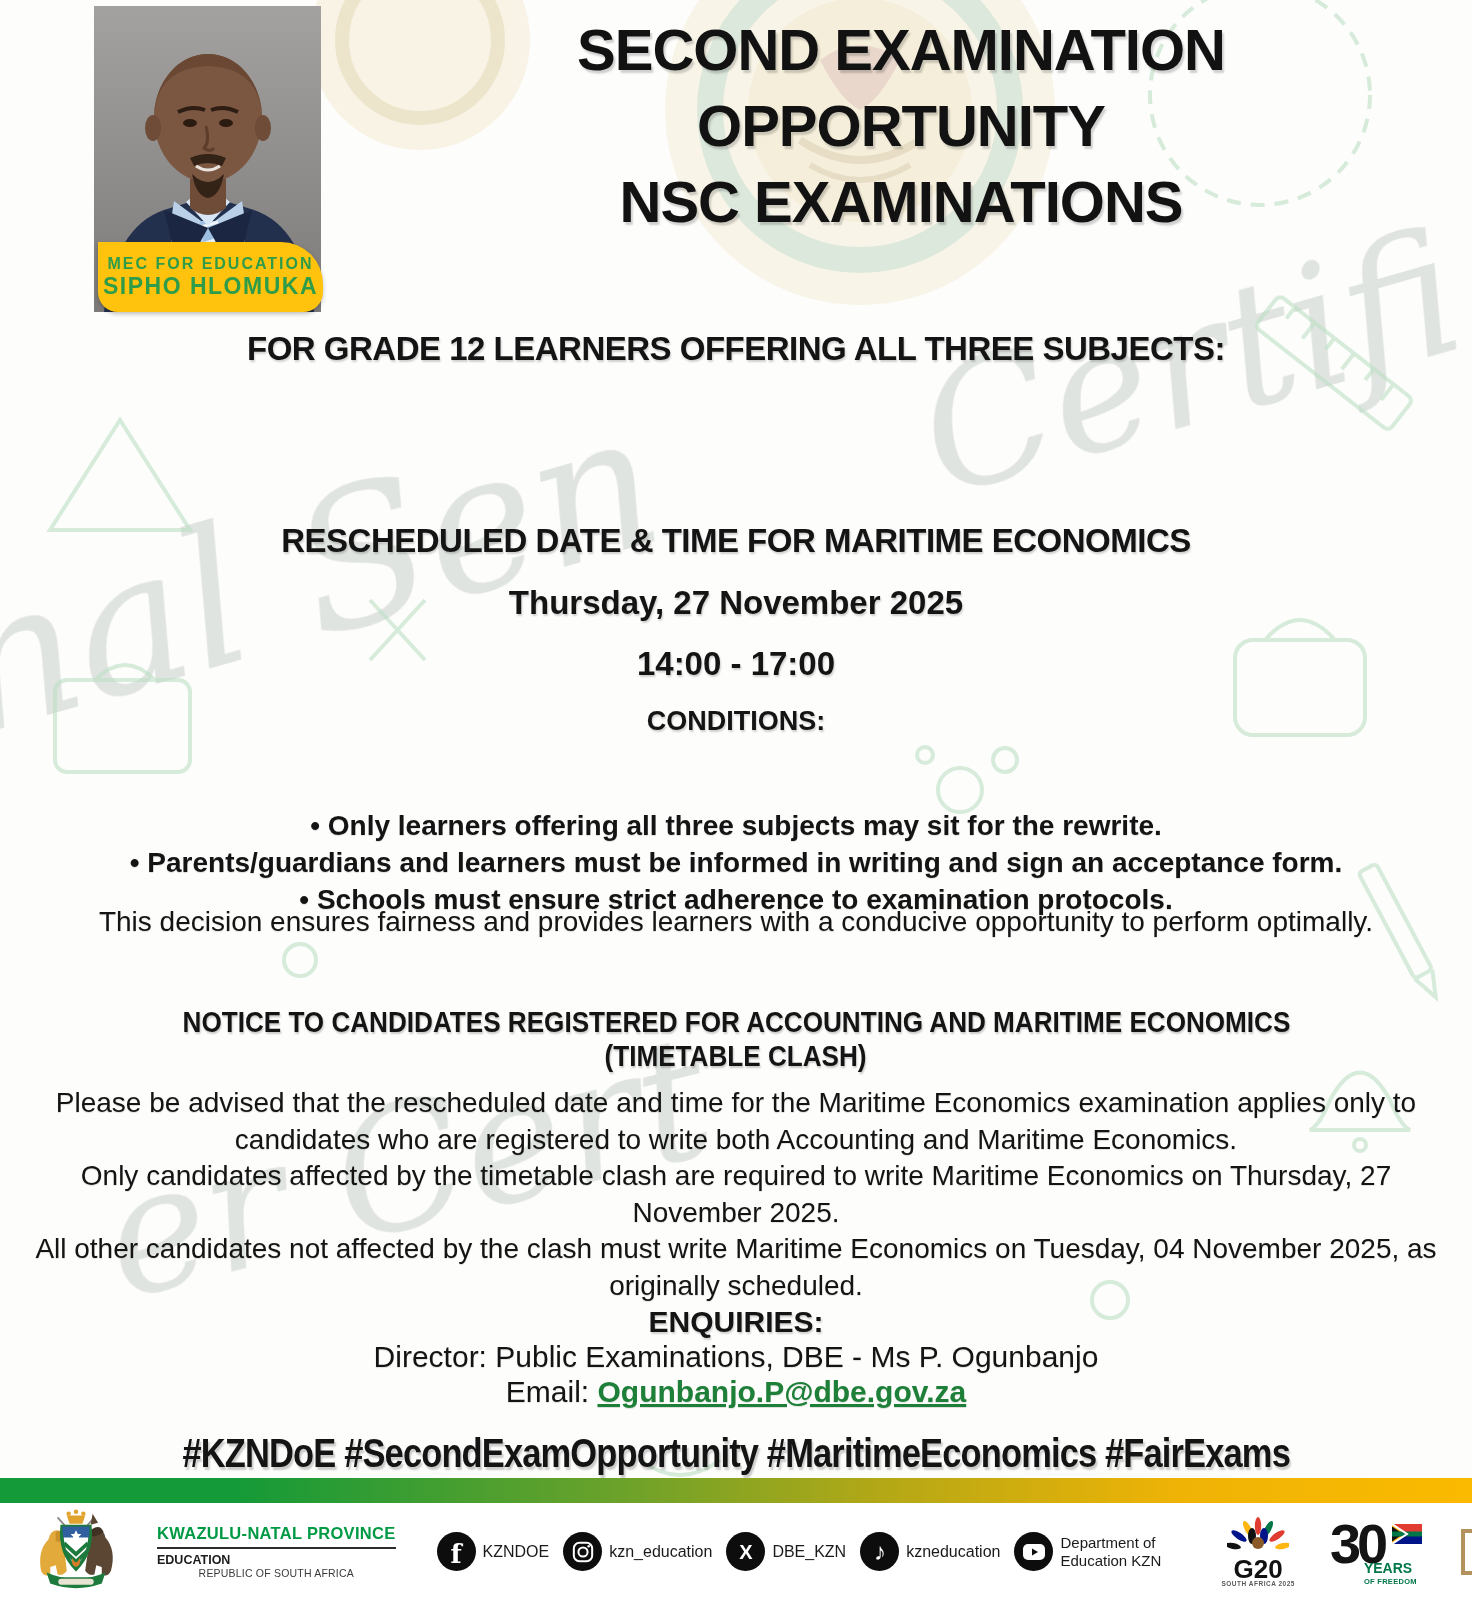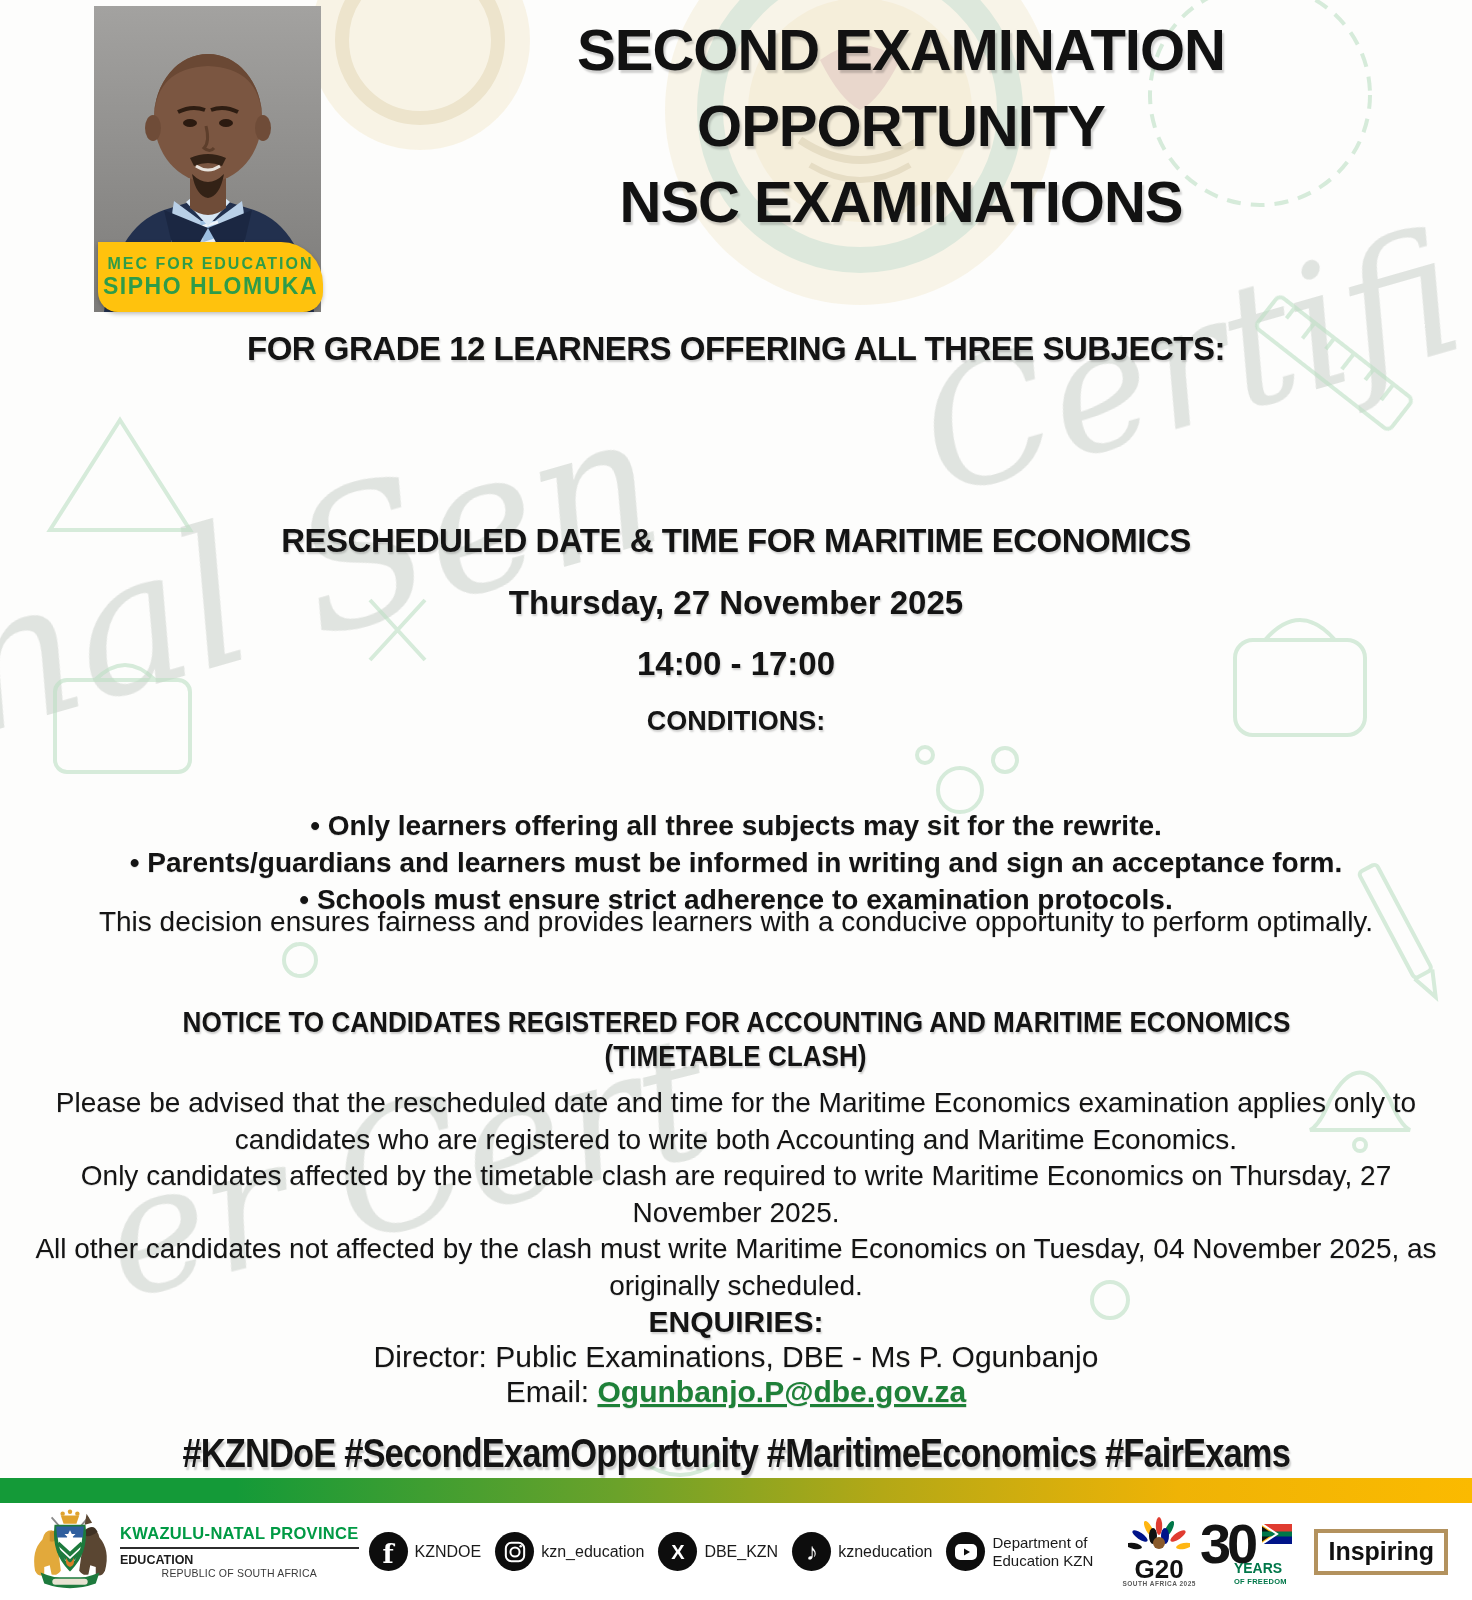--- a/index.html
+++ b/index.html
@@ -69,7 +69,7 @@
   }
   .footer{
     position:absolute; top:1503px; left:0; width:100%; height:97px; background:#ffffff;
-    display:flex; align-items:center; padding:0 24px; gap:4px;
+    display:flex; align-items:center; padding:0 30px; gap:35px;
   }
   .crest{ flex:0 0 auto; }
   .province-block{ flex:0 0 auto; margin-right:6px; }

